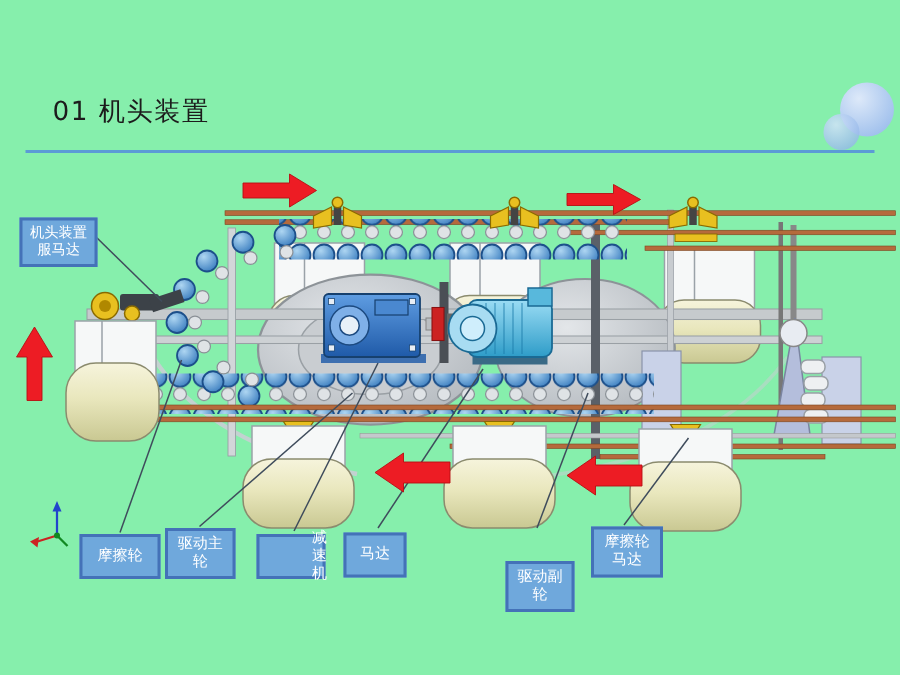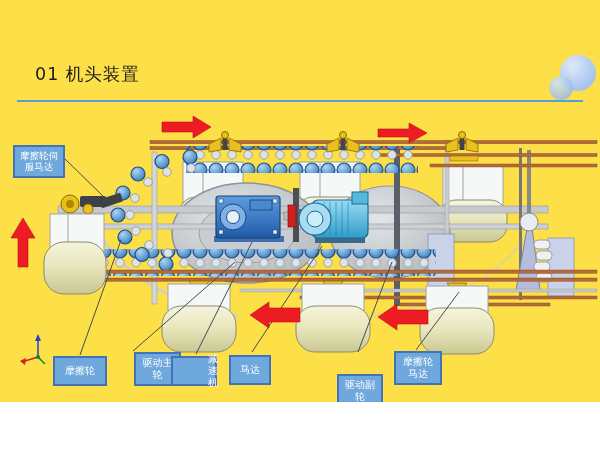--- a/index.html
+++ b/index.html
@@ -3,7 +3,7 @@
 <meta charset="utf-8">
 <style>
   html,body{margin:0;padding:0;background:#fff;}
-  #slide{position:relative;width:600px;height:402px;background:#fde047;overflow:hidden;
+  #slide{position:relative;width:600px;height:450px;background:#86efac;overflow:hidden;
          font-family:"DejaVu Sans","Liberation Sans",sans-serif;}
   #page-title{position:absolute;left:35px;top:62px;font-size:17.5px;color:var(--title-color);
               letter-spacing:1px;}

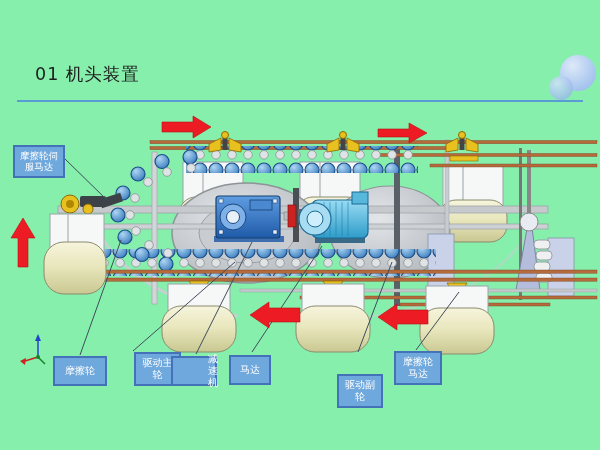--- a/index.html
+++ b/index.html
@@ -275,7 +275,7 @@
     </g>
   </svg>
 
-  <div class="callout" id="co-servo">摩擦轮伺
+  <div class="callout" id="co-servo">机头装置
 服马达</div>
   <div class="callout" id="co-friction">摩擦轮</div>
   <div class="callout" id="co-drivemain">驱动主

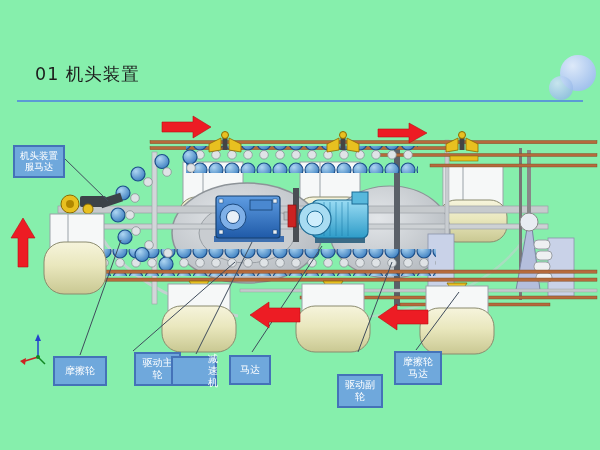--- a/index.html
+++ b/index.html
@@ -19,7 +19,7 @@
            padding:3px 2px;box-sizing:border-box;display:flex;align-items:center;justify-content:center;}
   #co-servo{left:13px;top:145px;width:52px;min-height:30px;font-size:9.5px;}
   #co-friction{left:53px;top:356px;width:54px;height:30px;}
-  #co-drivemain{left:110px;top:352px;width:47px;height:34px;margin-left:24px;}
+  #co-drivemain{left:110px;top:352px;width:47px;height:34px;}
   #co-reducer{left:171px;top:356px;width:46px;height:30px;padding-left:40px;}
   #co-motor{left:229px;top:355px;width:42px;height:30px;}
   #co-drivesub{left:337px;top:374px;width:46px;height:34px;}

